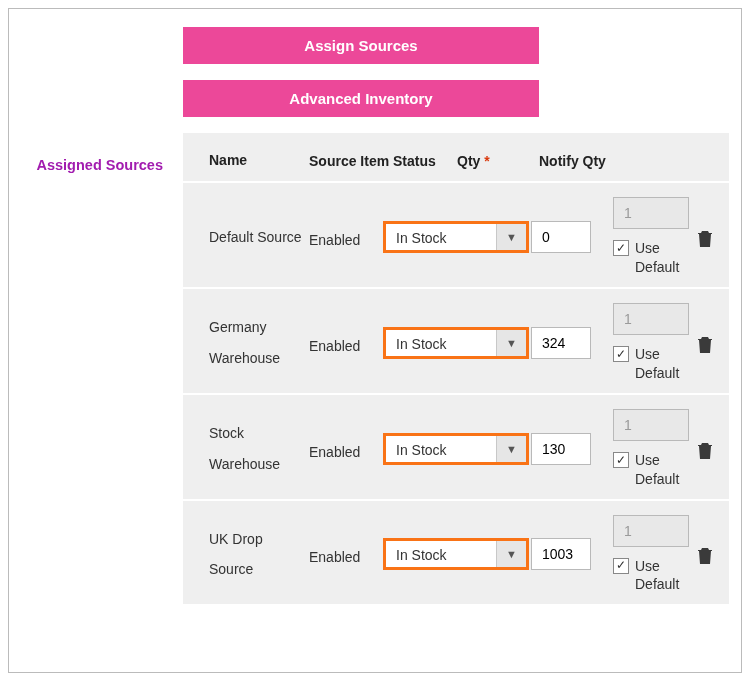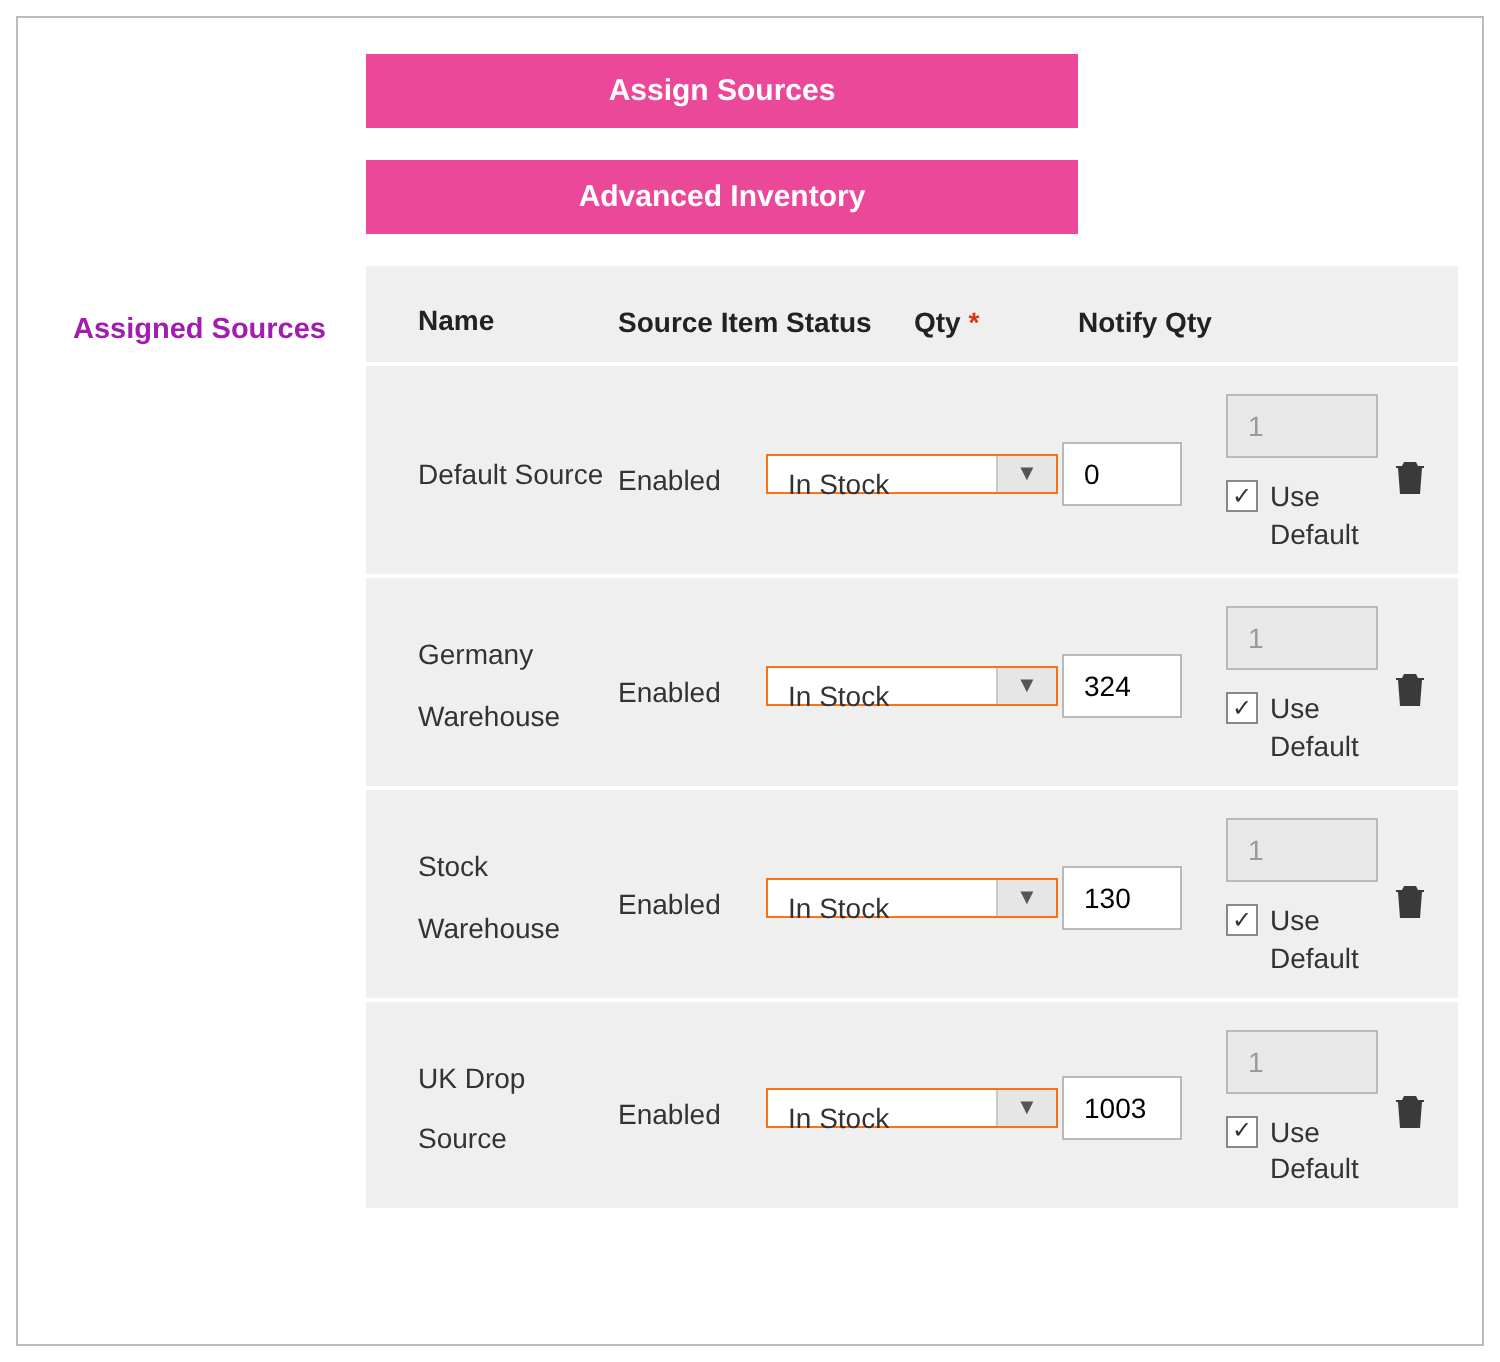--- a/index.html
+++ b/index.html
@@ -76,8 +76,8 @@
   .required-mark { color: #d9390d; font-weight: 600; }
   .select-wrap {
     display: flex;
-    height: 20px;
-    border: 1px solid #f97316;
+    height: 32px;
+    border: 3px solid #f97316;
     background: #fff;
   }
   .select-text {

